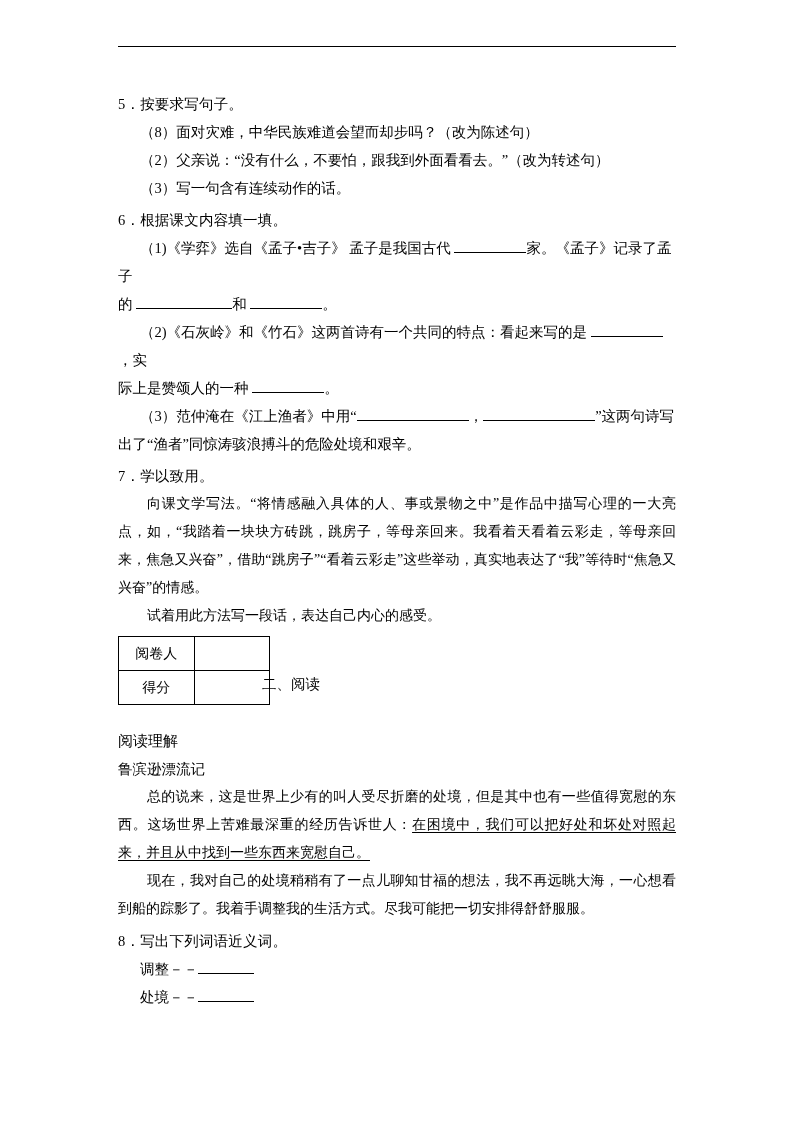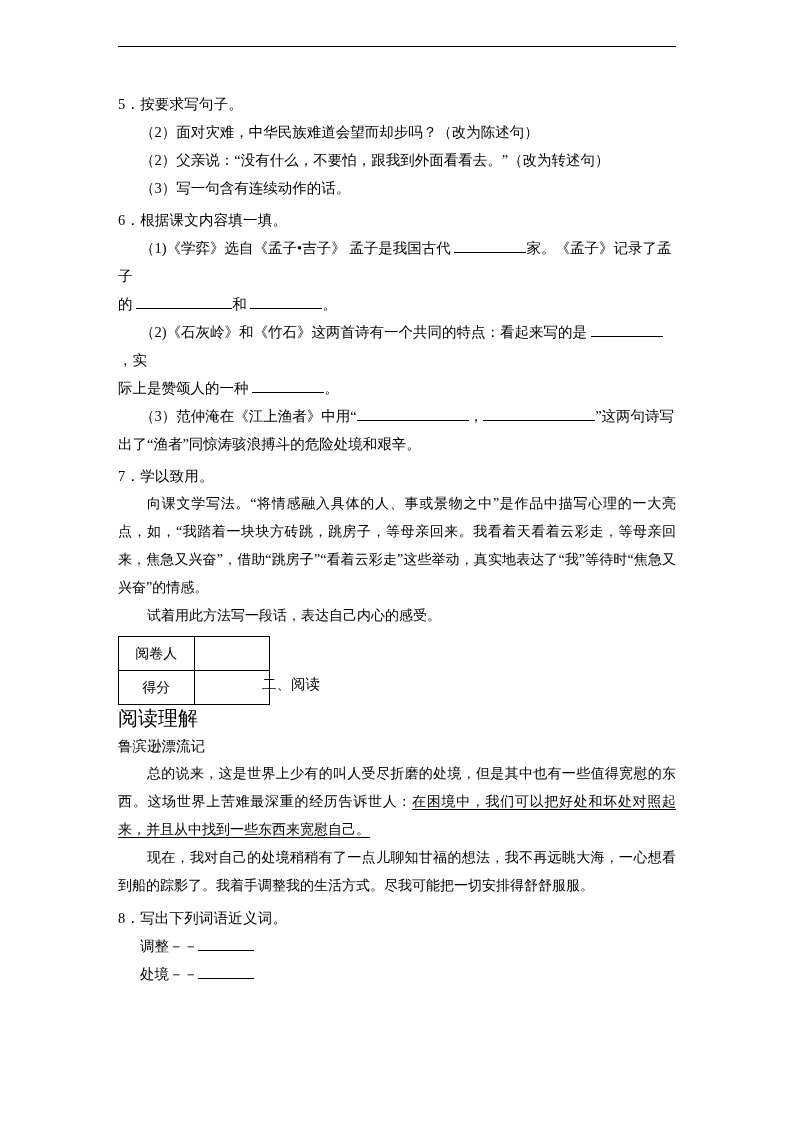--- a/index.html
+++ b/index.html
@@ -116,7 +116,7 @@
     <div class="q-num">
       <span class="numlbl">5．</span><span>按要求写句子。</span>
     </div>
-    <div class="sub">（2）面对灾难，中华民族难道会望而却步吗？（改为陈述句）</div>
+    <div class="sub">（8）面对灾难，中华民族难道会望而却步吗？（改为陈述句）</div>
     <div class="sub">（2）父亲说：“没有什么，不要怕，跟我到外面看看去。”（改为转述句）</div>
     <div class="sub">（3）写一句含有连续动作的话。</div>
 

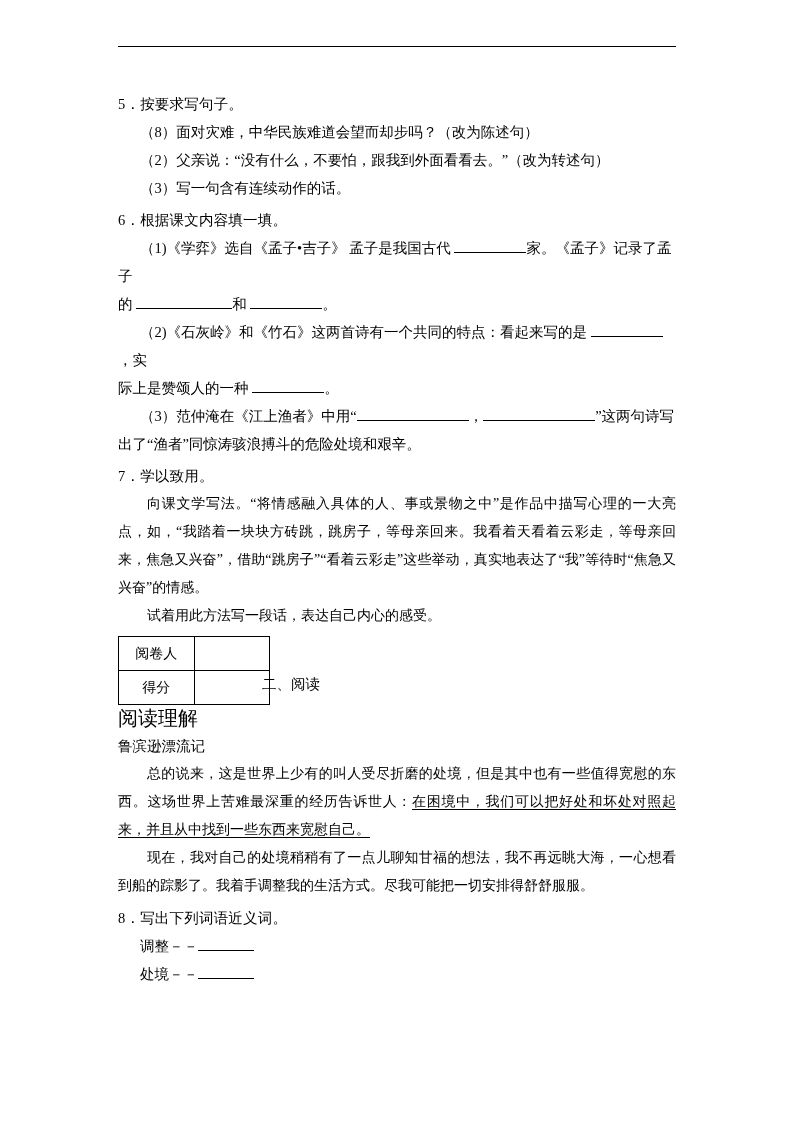--- a/index.html
+++ b/index.html
@@ -100,8 +100,9 @@
     line-height: 28px;
   }
   .plain {
-    font-size: 20px;
+    font-size: 15px;
     line-height: 28px;
+    margin-top: 23px;
   }
 </style>
 </head>

